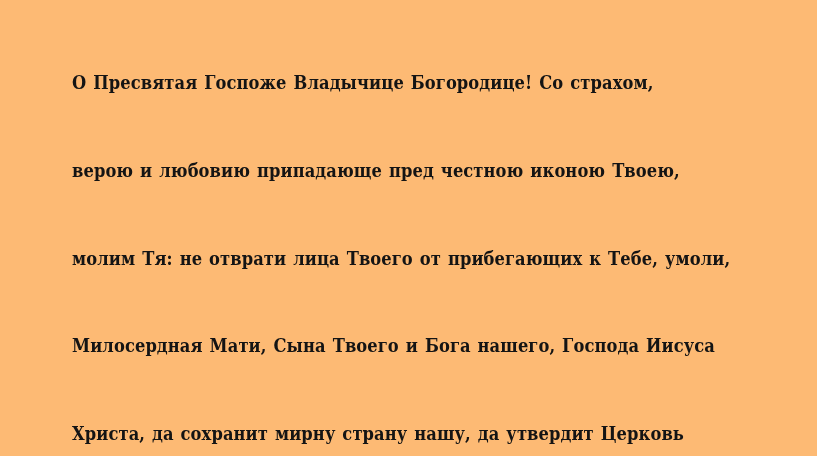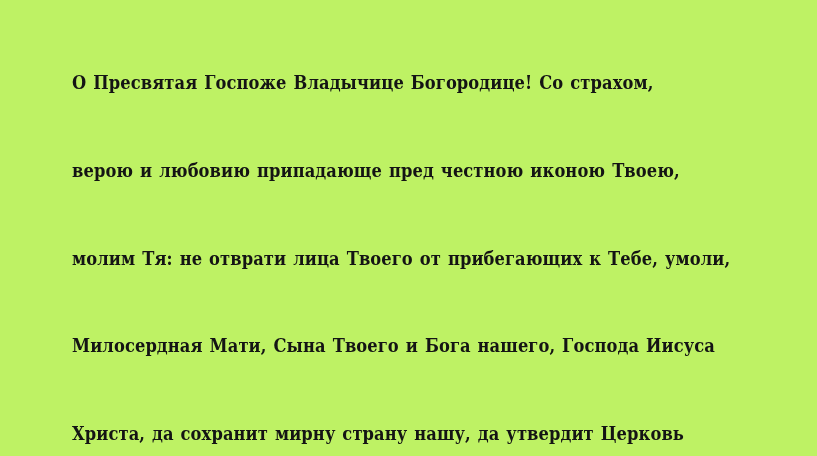--- a/index.html
+++ b/index.html
@@ -17,7 +17,7 @@
     position: relative;
     width: 817px;
     height: 456px;
-    background: #bef264;
+    background: #fdba74;
     box-sizing: border-box;
     padding: 10px 56px 0 72px;
   }

